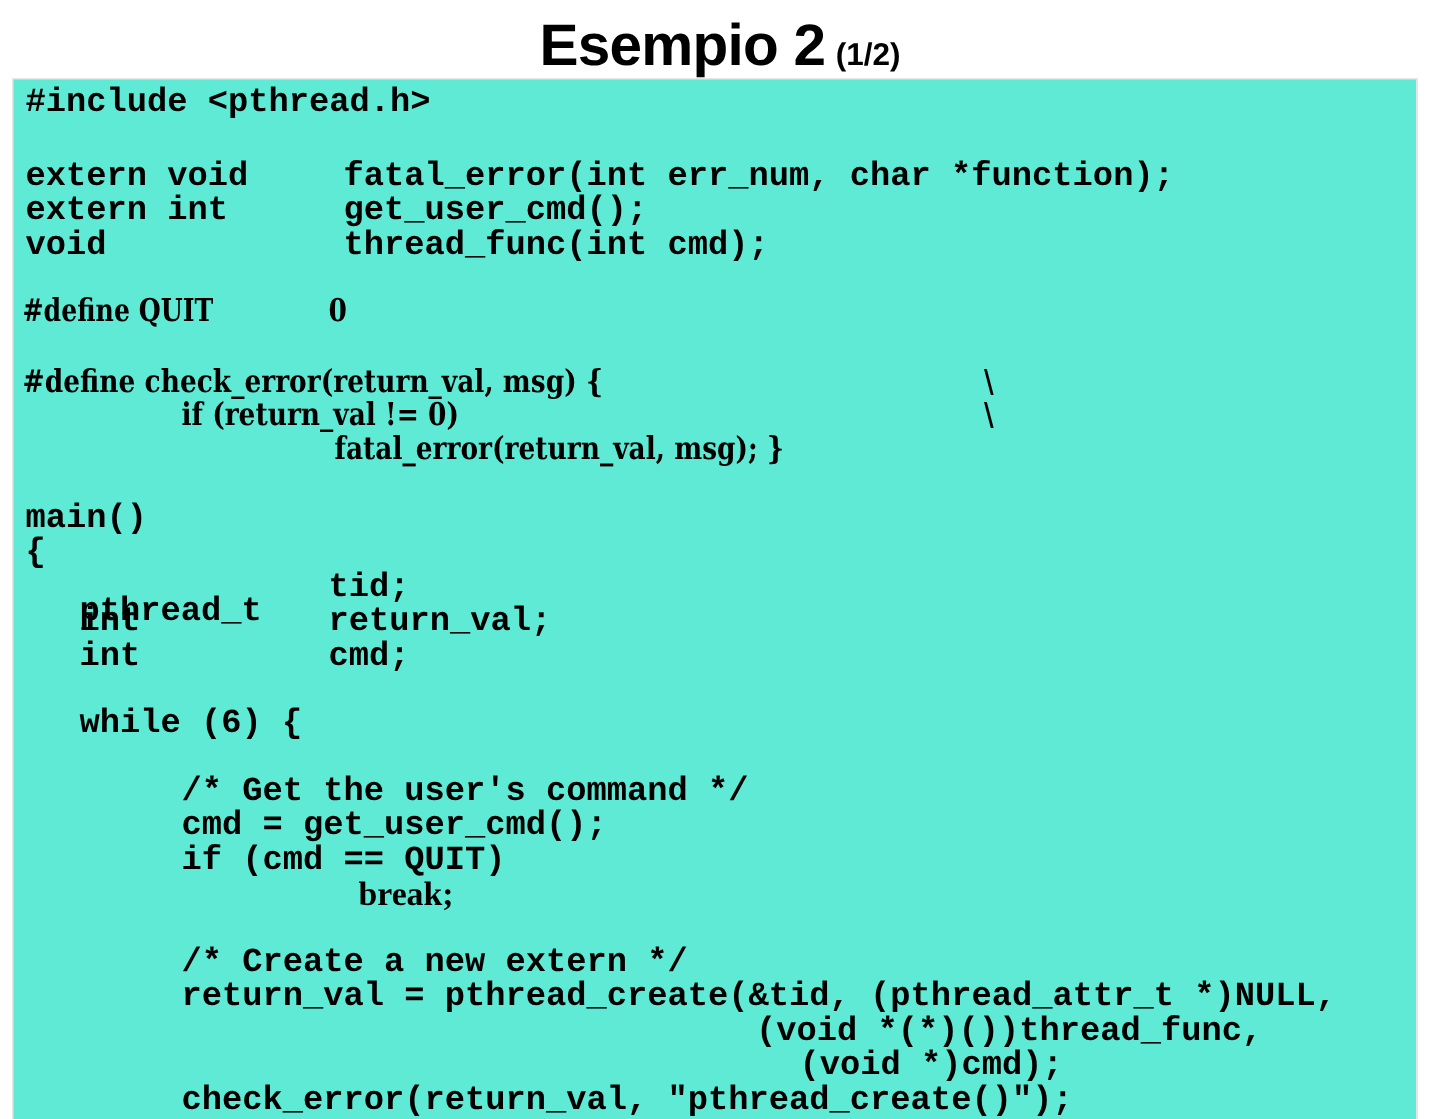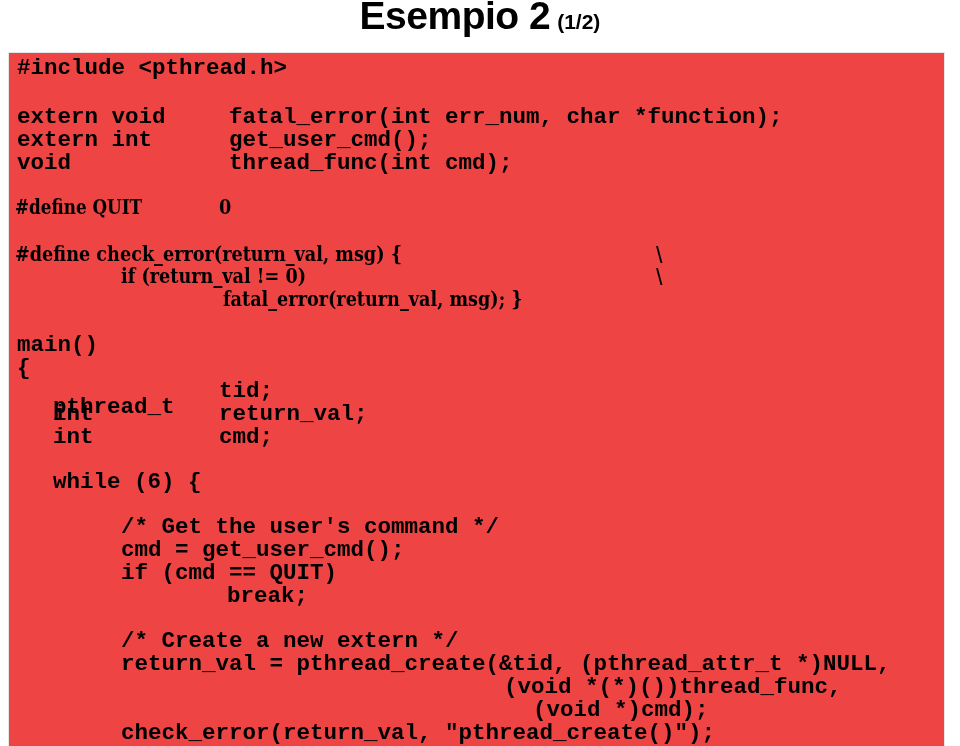--- a/index.html
+++ b/index.html
@@ -26,7 +26,7 @@
     height: 46px;
     text-align: center;
     white-space: nowrap;
-    line-height: 32px;
+    line-height: 62px;
   }
   .slide-title .title-main {
     font-family: "Liberation Sans", sans-serif;

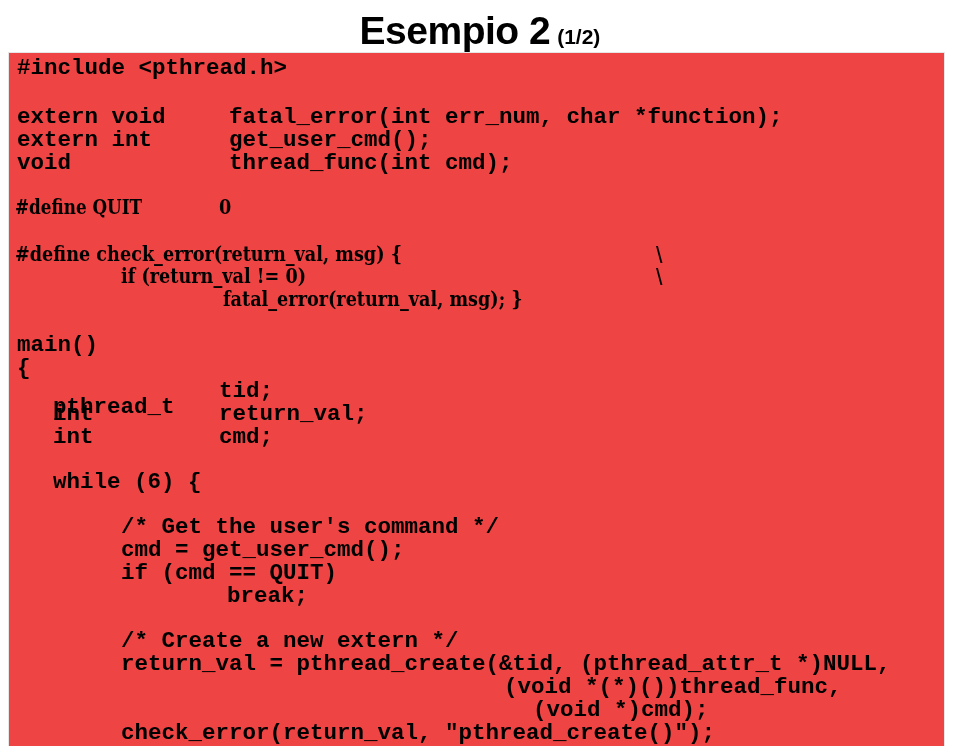--- a/index.html
+++ b/index.html
@@ -53,7 +53,7 @@
     box-sizing: border-box;
     border: 1px solid #e6e6e6;
     border-bottom: none;
-    background: #ef4444;
+    background: #5eead4;
     overflow: hidden;
   }
 

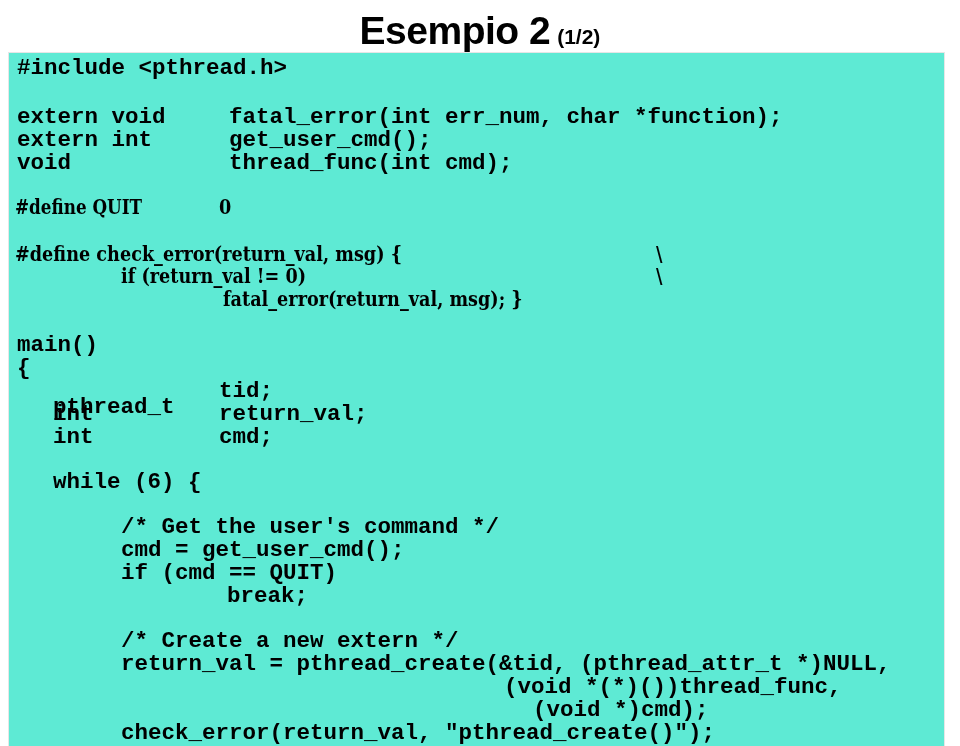--- a/index.html
+++ b/index.html
@@ -119,7 +119,7 @@
     <div class="code-line mono-a" style="left: 112px; top: 461px;">/* Get the user's command */</div>
     <div class="code-line mono-a" style="left: 112px; top: 484px;">cmd = get_user_cmd();</div>
     <div class="code-line mono-a" style="left: 112px; top: 507px;">if (cmd == QUIT)</div>
-    <div class="code-line mono-a" style="left: 218px; top: 530px;">break;</div>
+    <div class="code-line mono-a" style="left: 230px; top: 530px; font-family: Liberation Serif, serif;">break;</div>
     <div class="code-line mono-a" style="left: 112px; top: 575px;">/* Create a new extern */</div>
     <div class="code-line mono-a" style="left: 112px; top: 598px;">return_val = pthread_create(&amp;tid, (pthread_attr_t *)NULL,</div>
     <div class="code-line mono-a" style="left: 495px; top: 621px;">(void *(*)())thread_func,</div>

